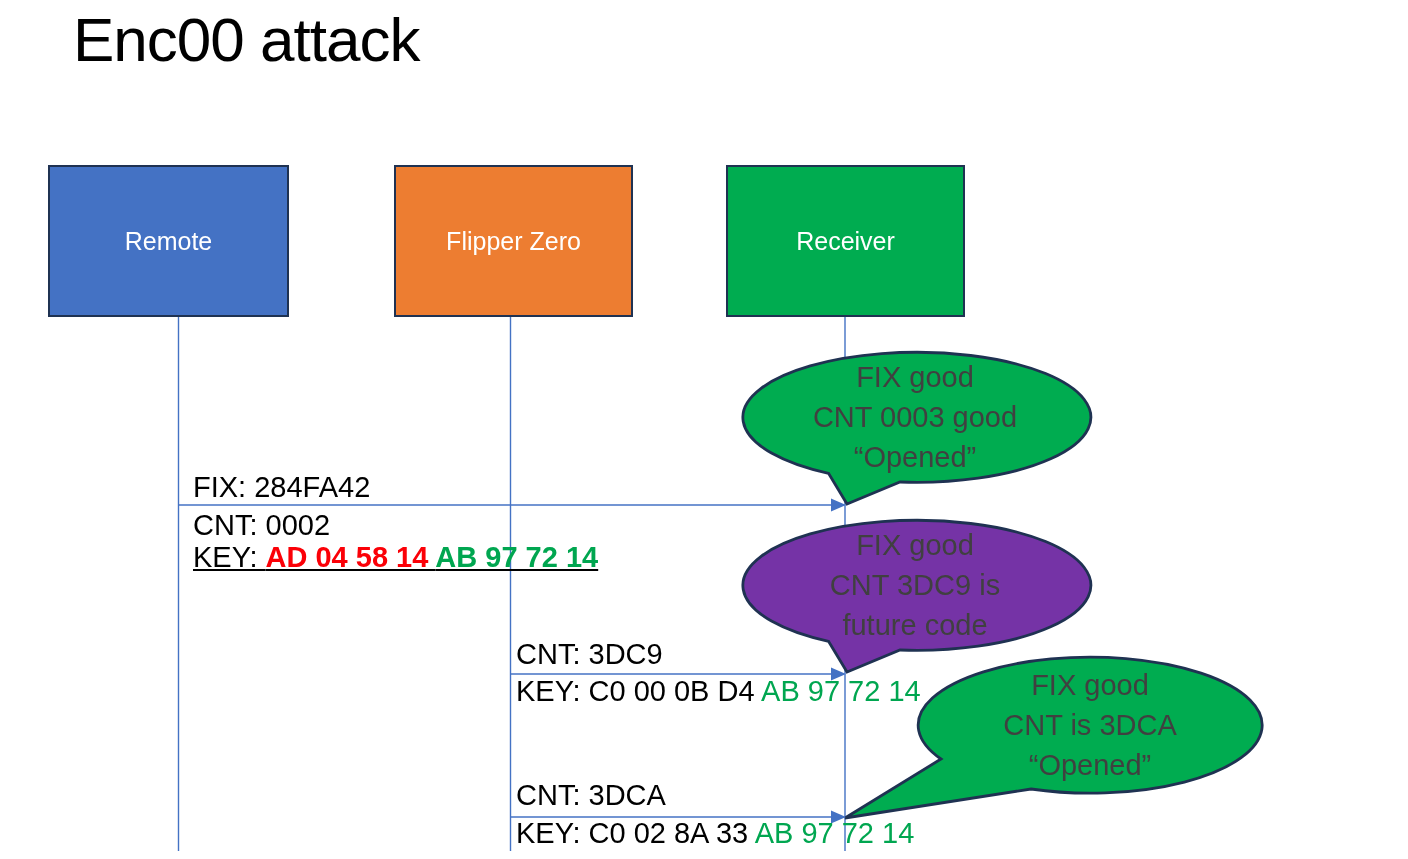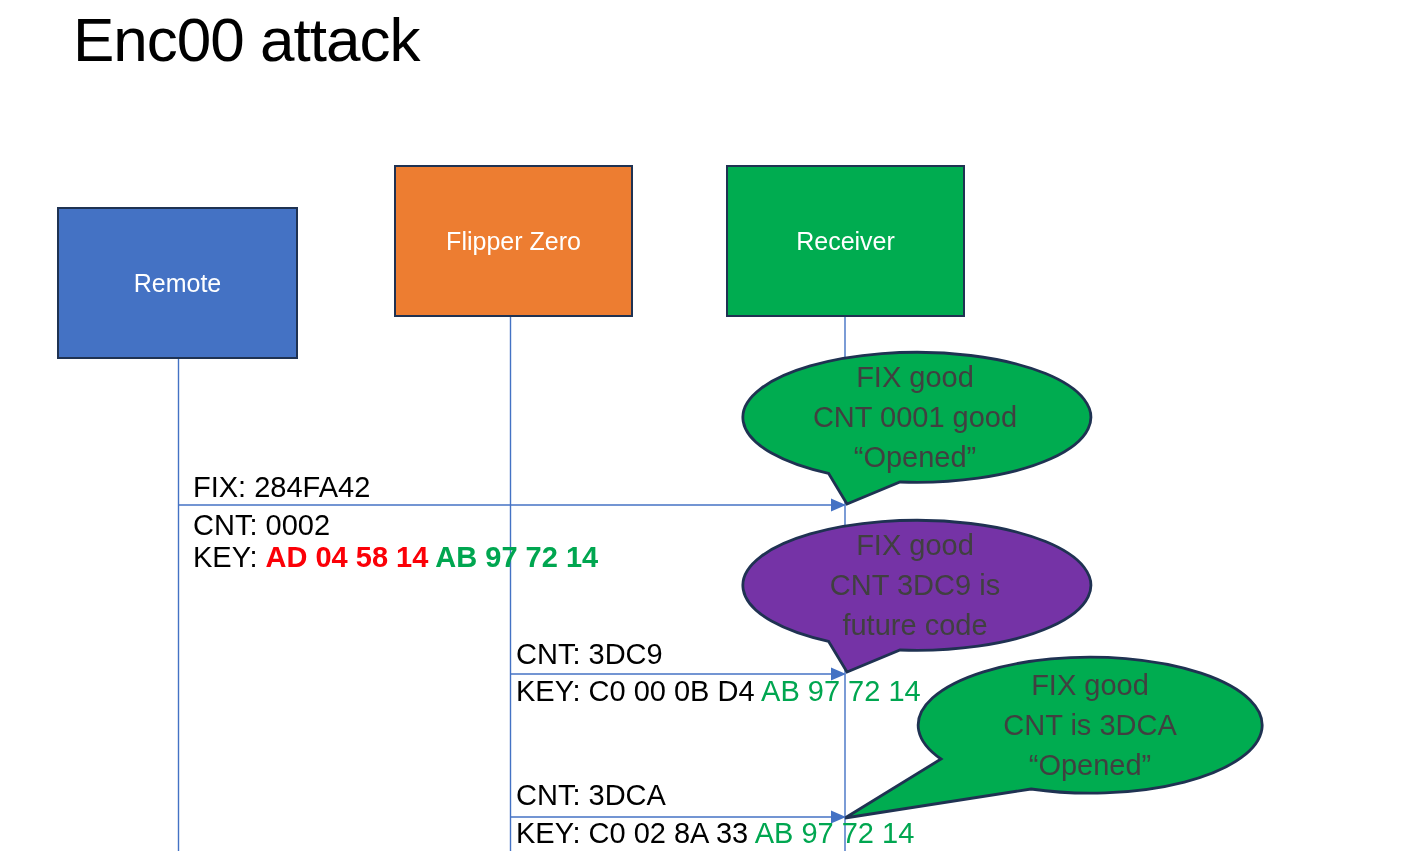--- a/index.html
+++ b/index.html
@@ -17,7 +17,7 @@
     display:flex;align-items:center;justify-content:center;box-sizing:border-box;
   }
   .actor-box .label{color:#fff;font-size:25px;white-space:nowrap;}
-  .actor-remote{left:57px;width:241px;margin-top:42px;}
+  .actor-remote{left:48px;width:241px;}
   .actor-flipper{left:394px;width:239px;}
   .actor-receiver{left:726px;width:239px;}
   .msg{

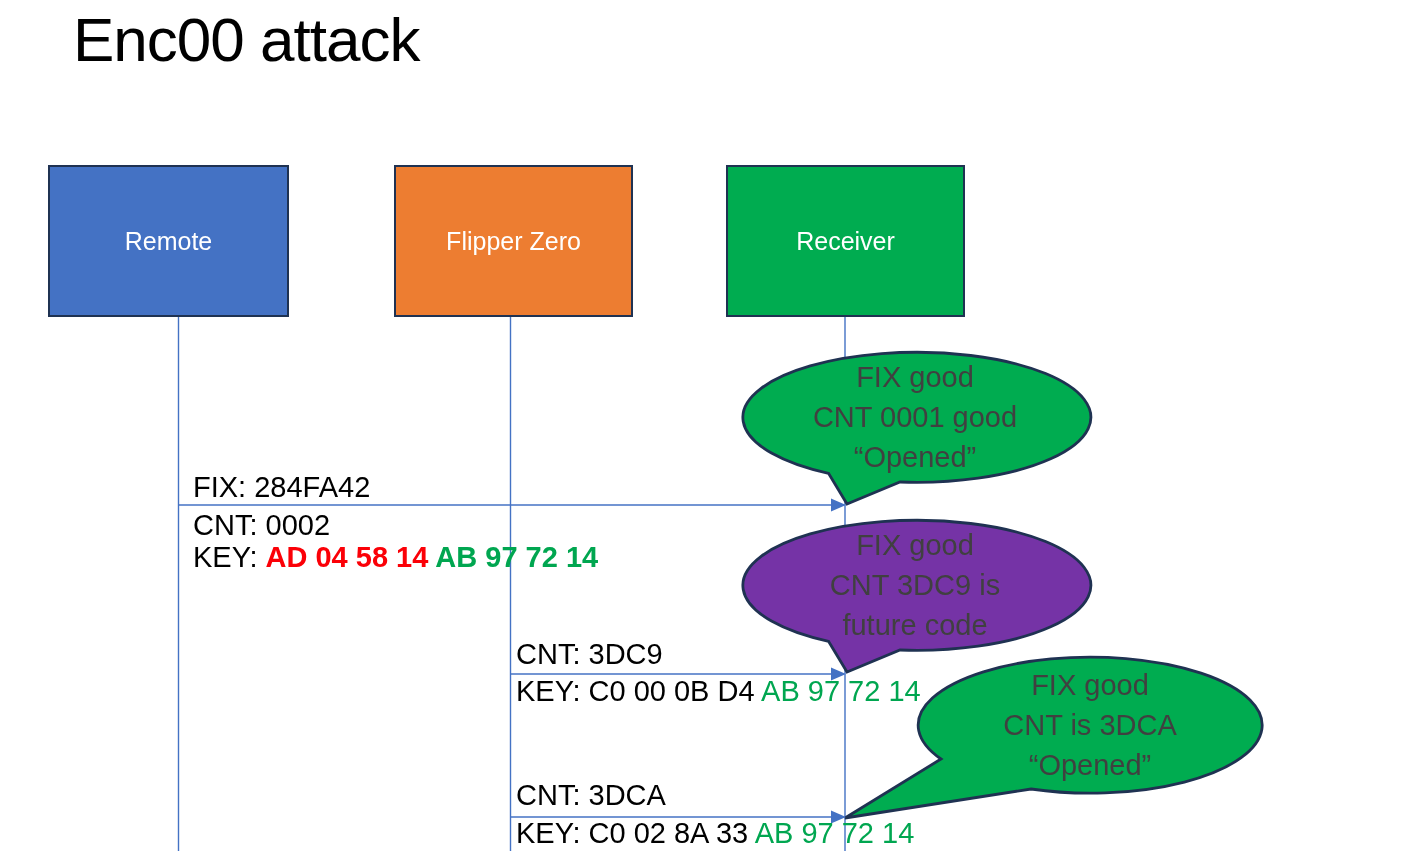--- a/index.html
+++ b/index.html
@@ -91,7 +91,7 @@
 
   <div class="callout-text" style="left:740px;top:357px;">
     <div>FIX good</div>
-    <div>CNT 0001 good</div>
+    <div>CNT 0003 good</div>
     <div>“Opened”</div>
   </div>
   <div class="callout-text" style="left:740px;top:525px;">

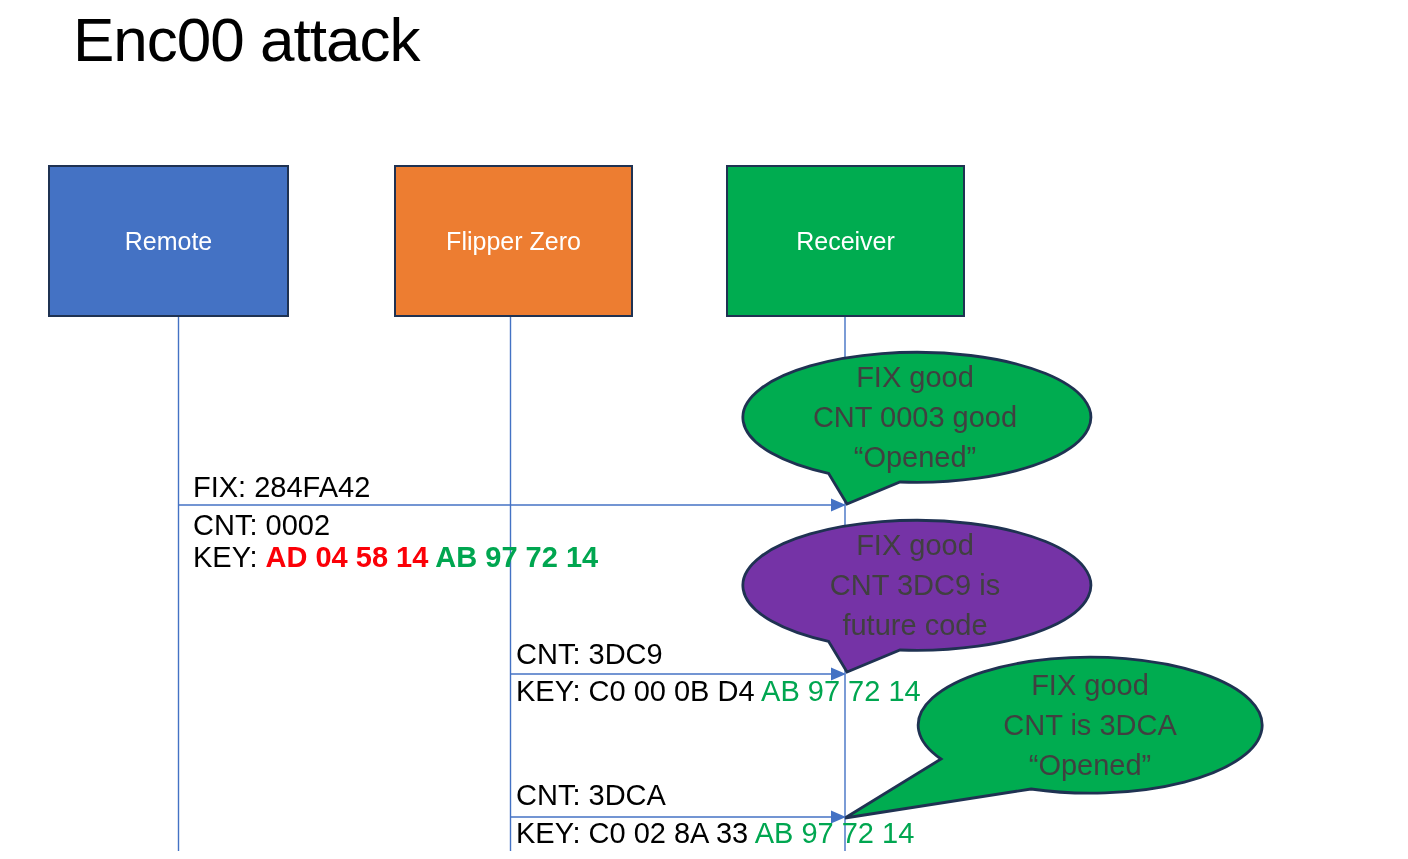--- a/index.html
+++ b/index.html
@@ -75,7 +75,7 @@
 
   <div class="msg" style="left:193px;top:473px;">FIX: 284FA42</div>
   <div class="msg" style="left:193px;top:511px;">CNT: 0002</div>
-  <div class="msg" style="left:193px;top:543px;">
+  <div class="msg" style="left:193px;top:543px;text-decoration:underline;">
     <span>KEY: </span><span class="hex-red" style="color: rgb(251, 0, 7);">AD 04 58 14 </span><span class="hex-green" style="color: rgb(0, 166, 80);">AB 97 72 14</span>
   </div>
 

